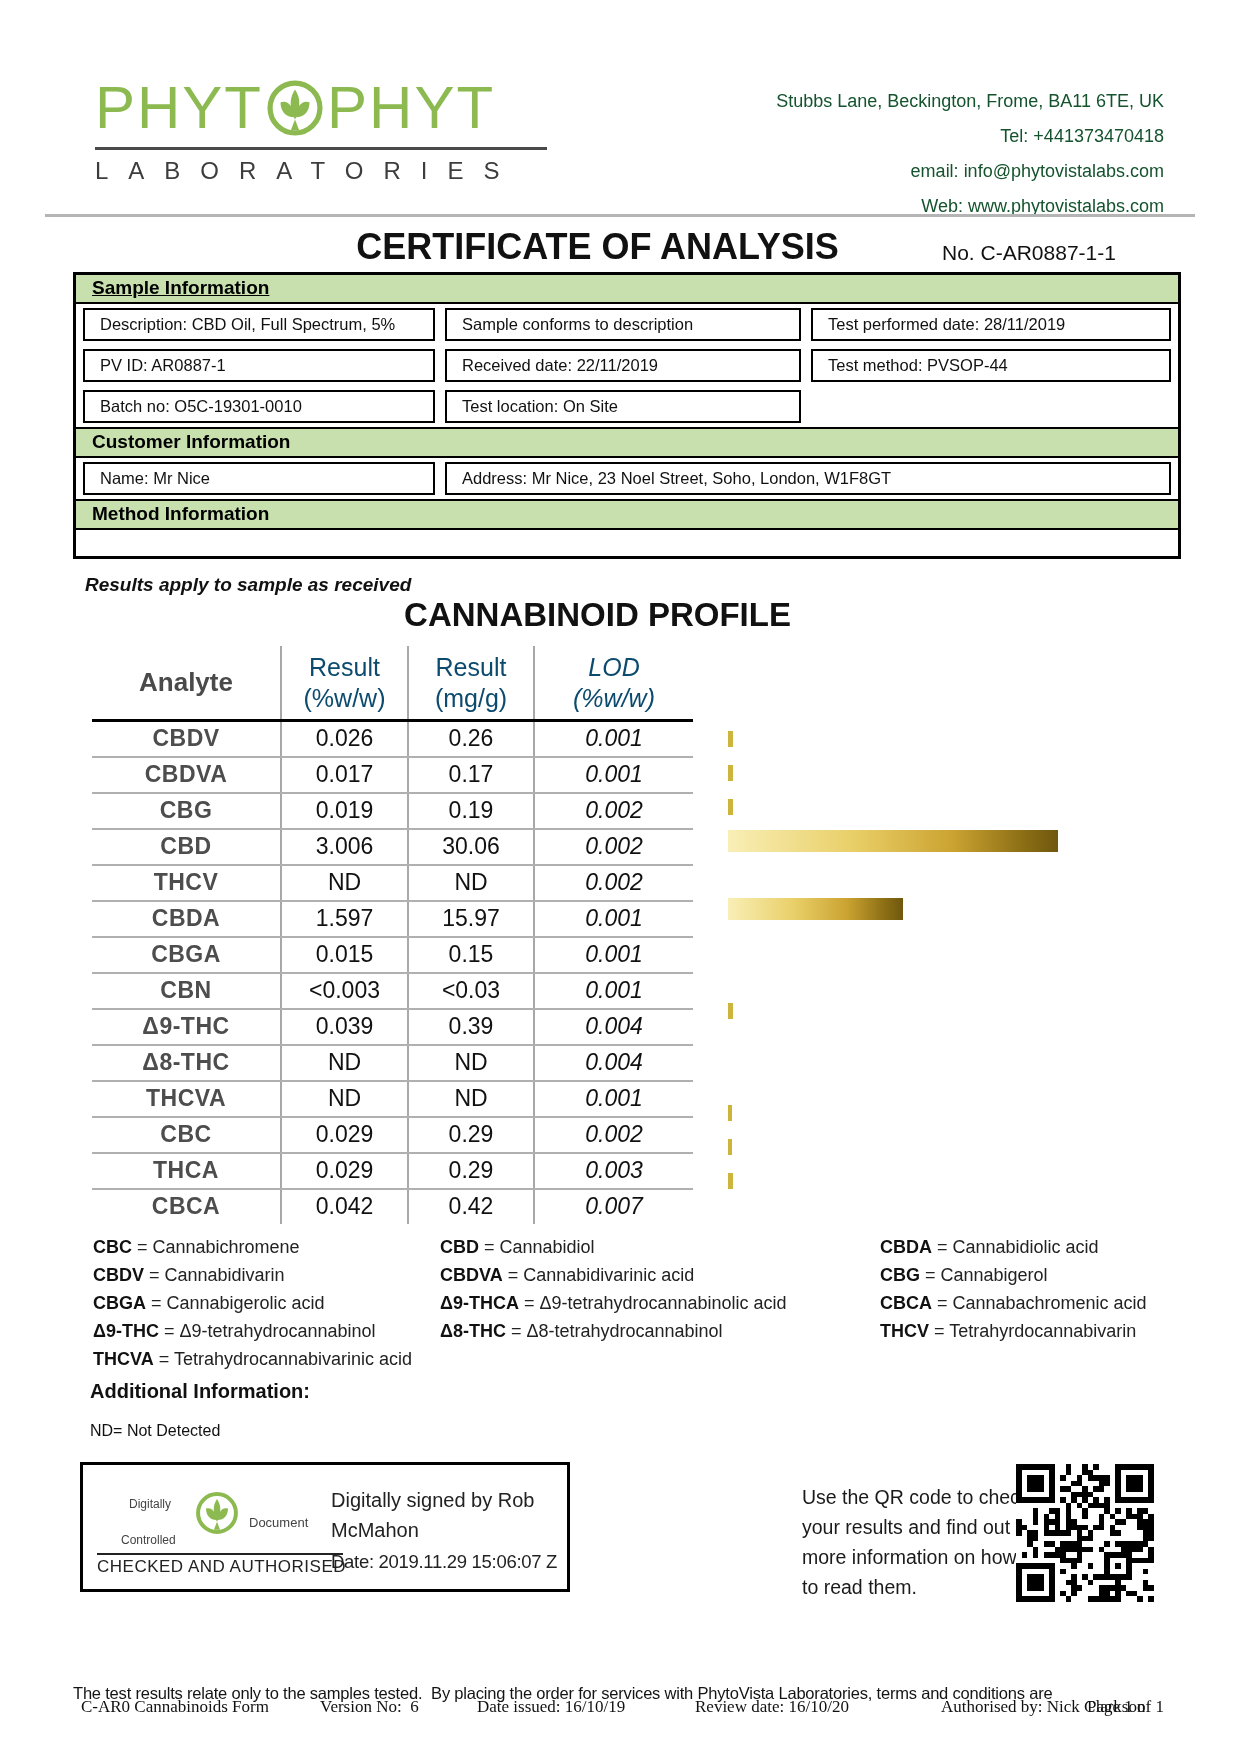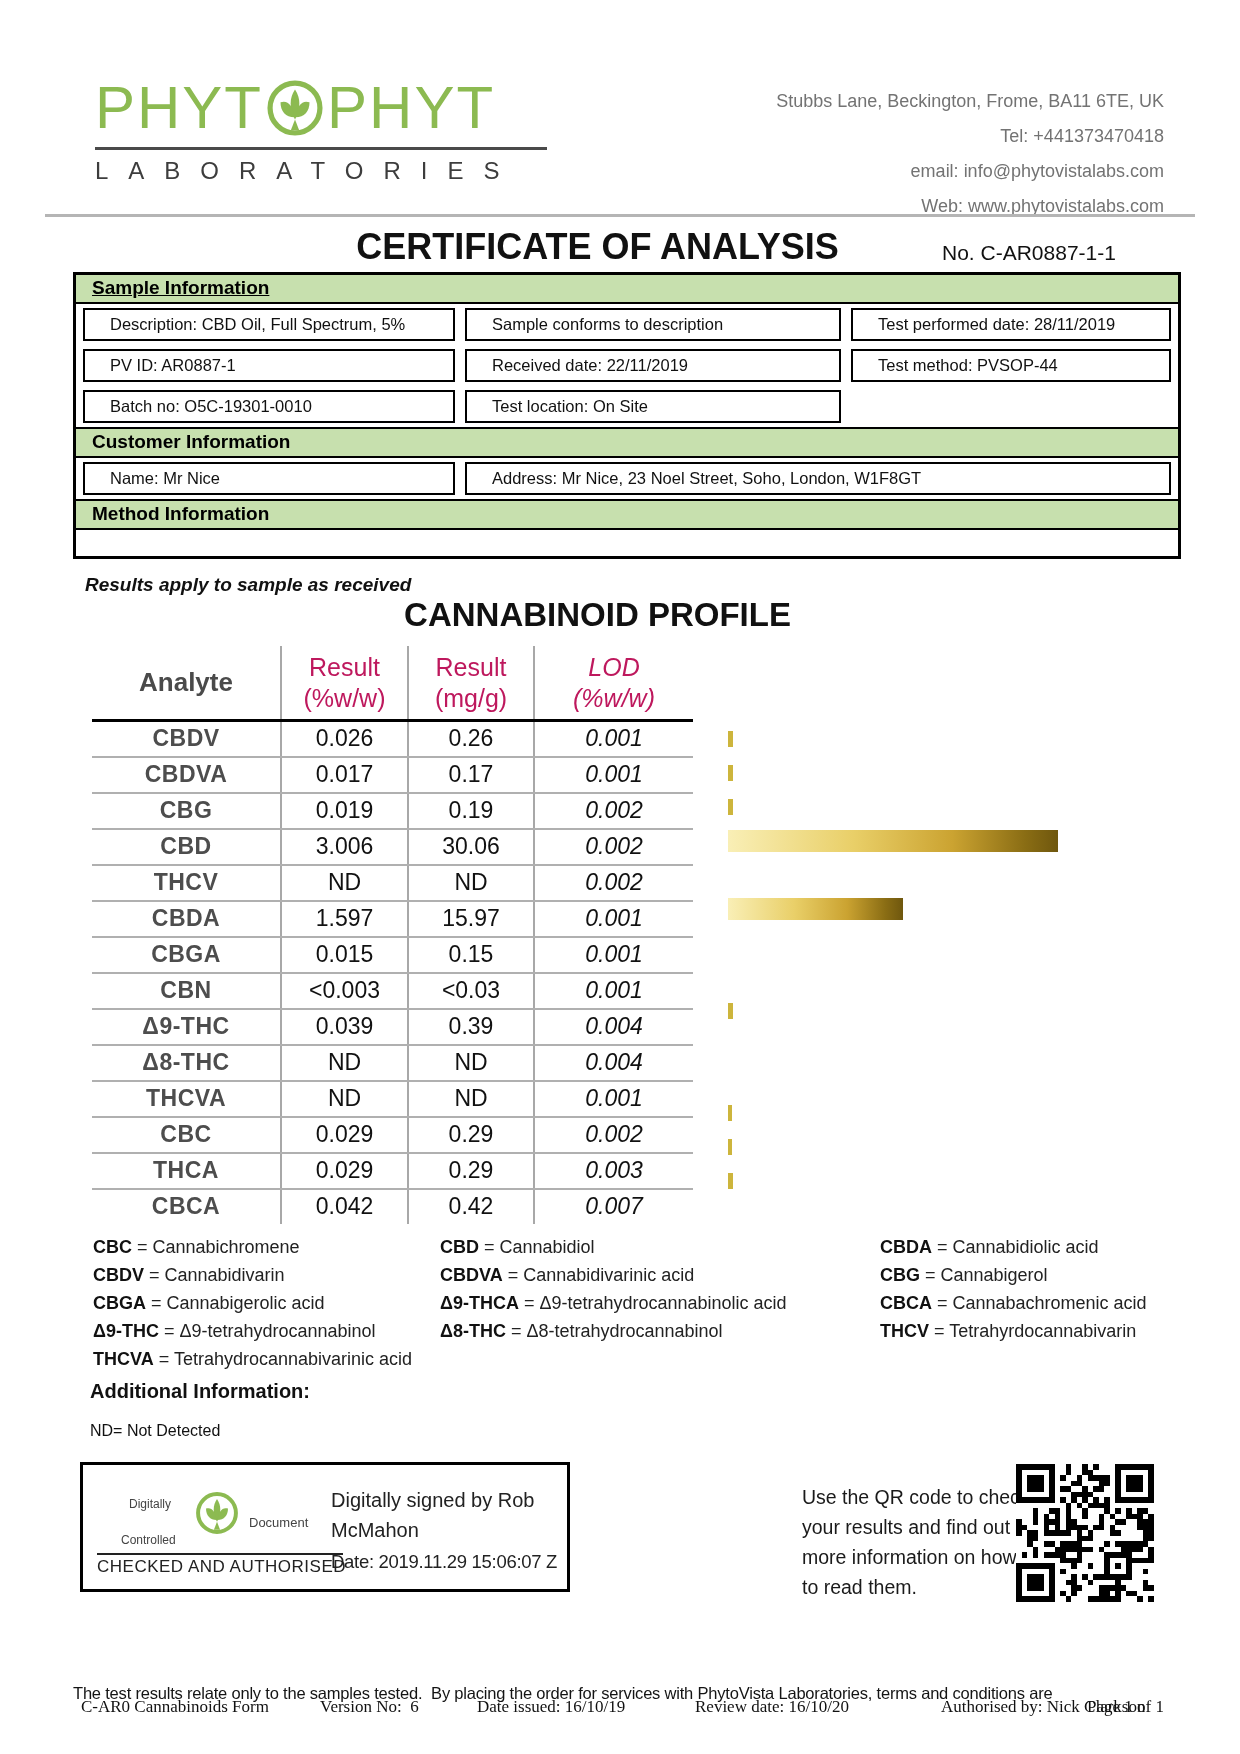--- a/index.html
+++ b/index.html
@@ -13,7 +13,7 @@
   #logo-main .oicon{width:58px;height:58px;margin:0 3px}
   #logo-rule{width:452px;border-top:3px solid #4a4a4a;margin-top:9px}
   #logo-sub{margin-top:7px;font-size:24px;letter-spacing:20px;color:#3d3d3d;font-weight:500}
-  #contact{right:76px;top:84px;text-align:right;font-size:18px;line-height:35px;color:#737373}
+  #contact{right:76px;top:84px;text-align:right;font-size:18px;line-height:35px;color:#14532d}
   #header-rule{left:45px;top:214px;width:1150px;height:3px;background:#b5b5b5}
 
   

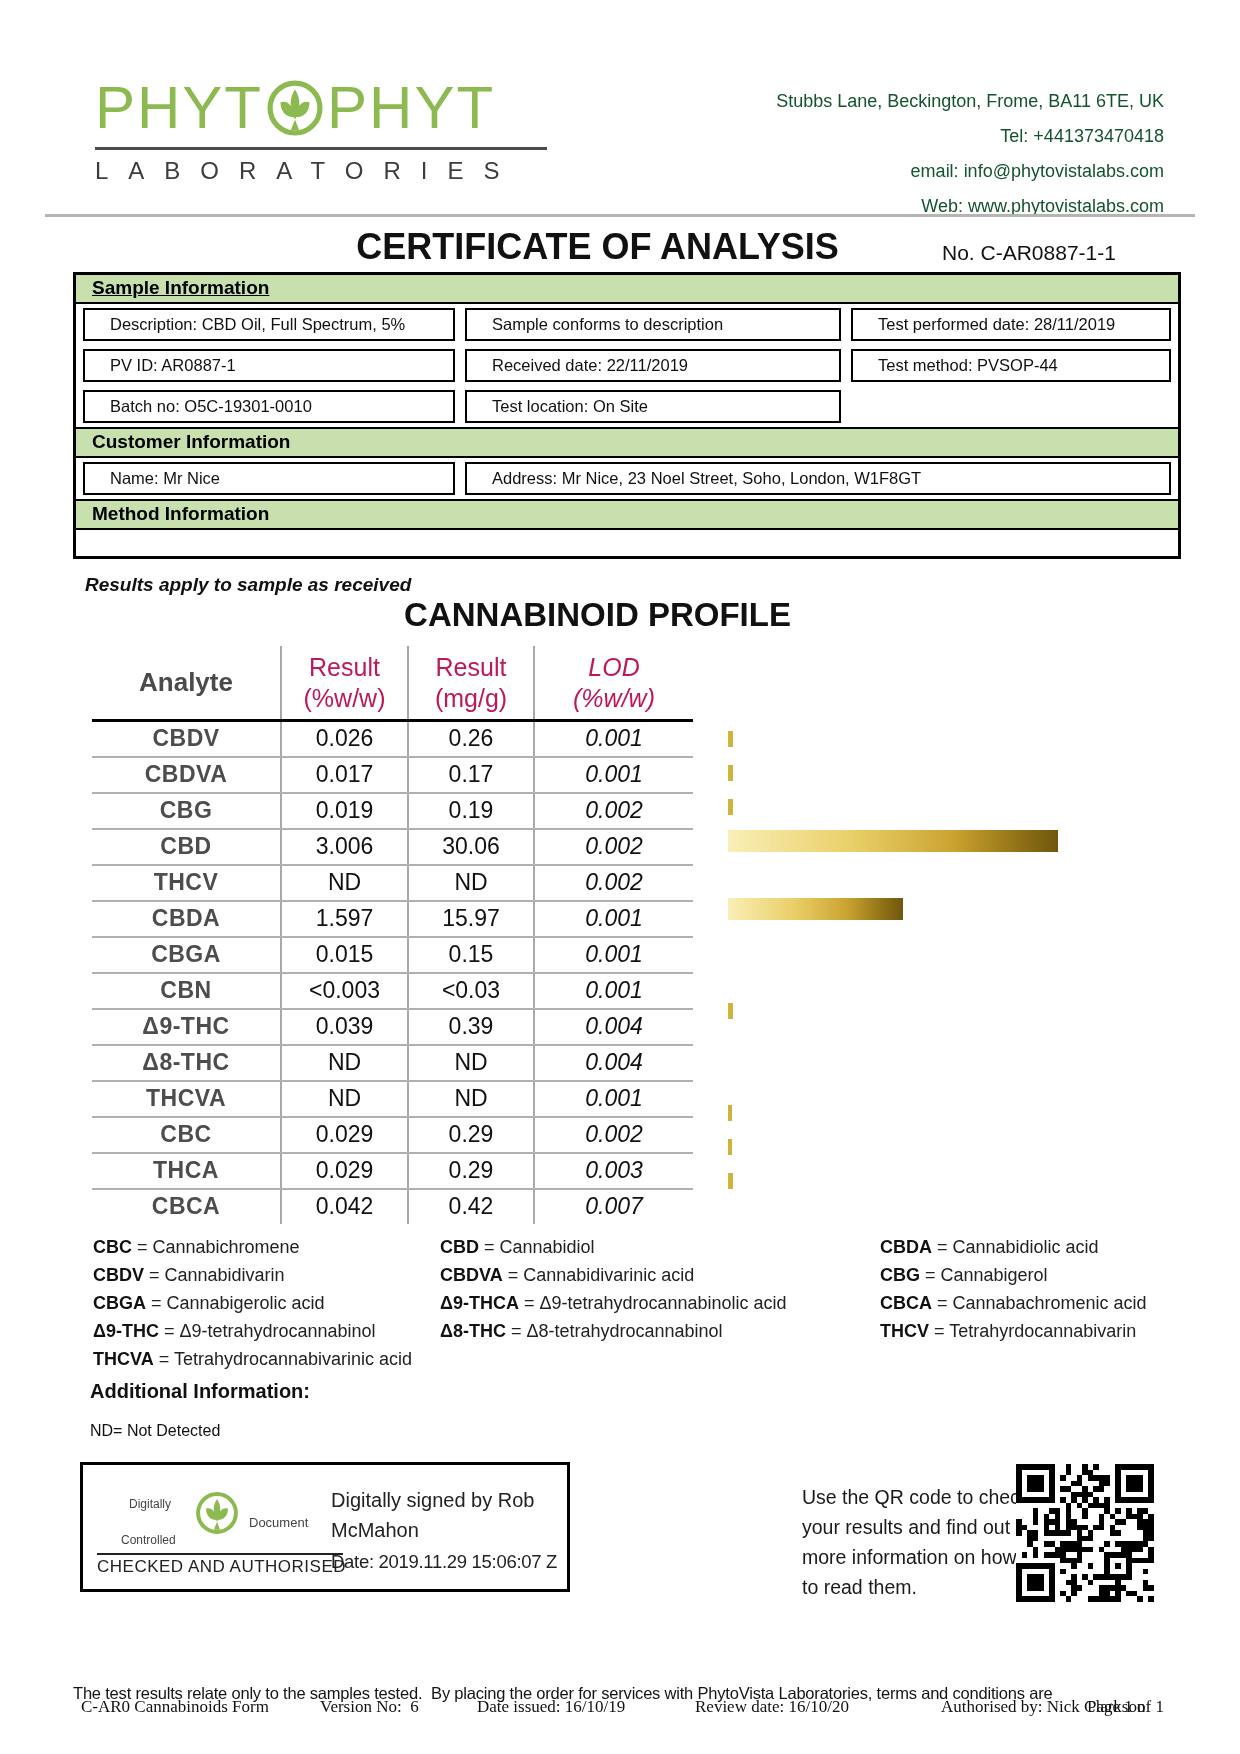--- a/index.html
+++ b/index.html
@@ -27,7 +27,7 @@
   #band-sample{border-top:none}
   #band-sample span{text-decoration:underline}
   .irow{display:flex;gap:10px;padding:4px 7px}
-  .icell{border:2px solid #000;padding:5px 25px;font-size:16.5px;white-space:nowrap;overflow:hidden}
+  .icell{border:2px solid #000;padding:5px 15px;font-size:16.5px;white-space:nowrap;overflow:hidden}
   .icell.c1{width:318px;flex:none}
   .icell.c2{width:322px;flex:none}
   .icell.c3{flex:1}

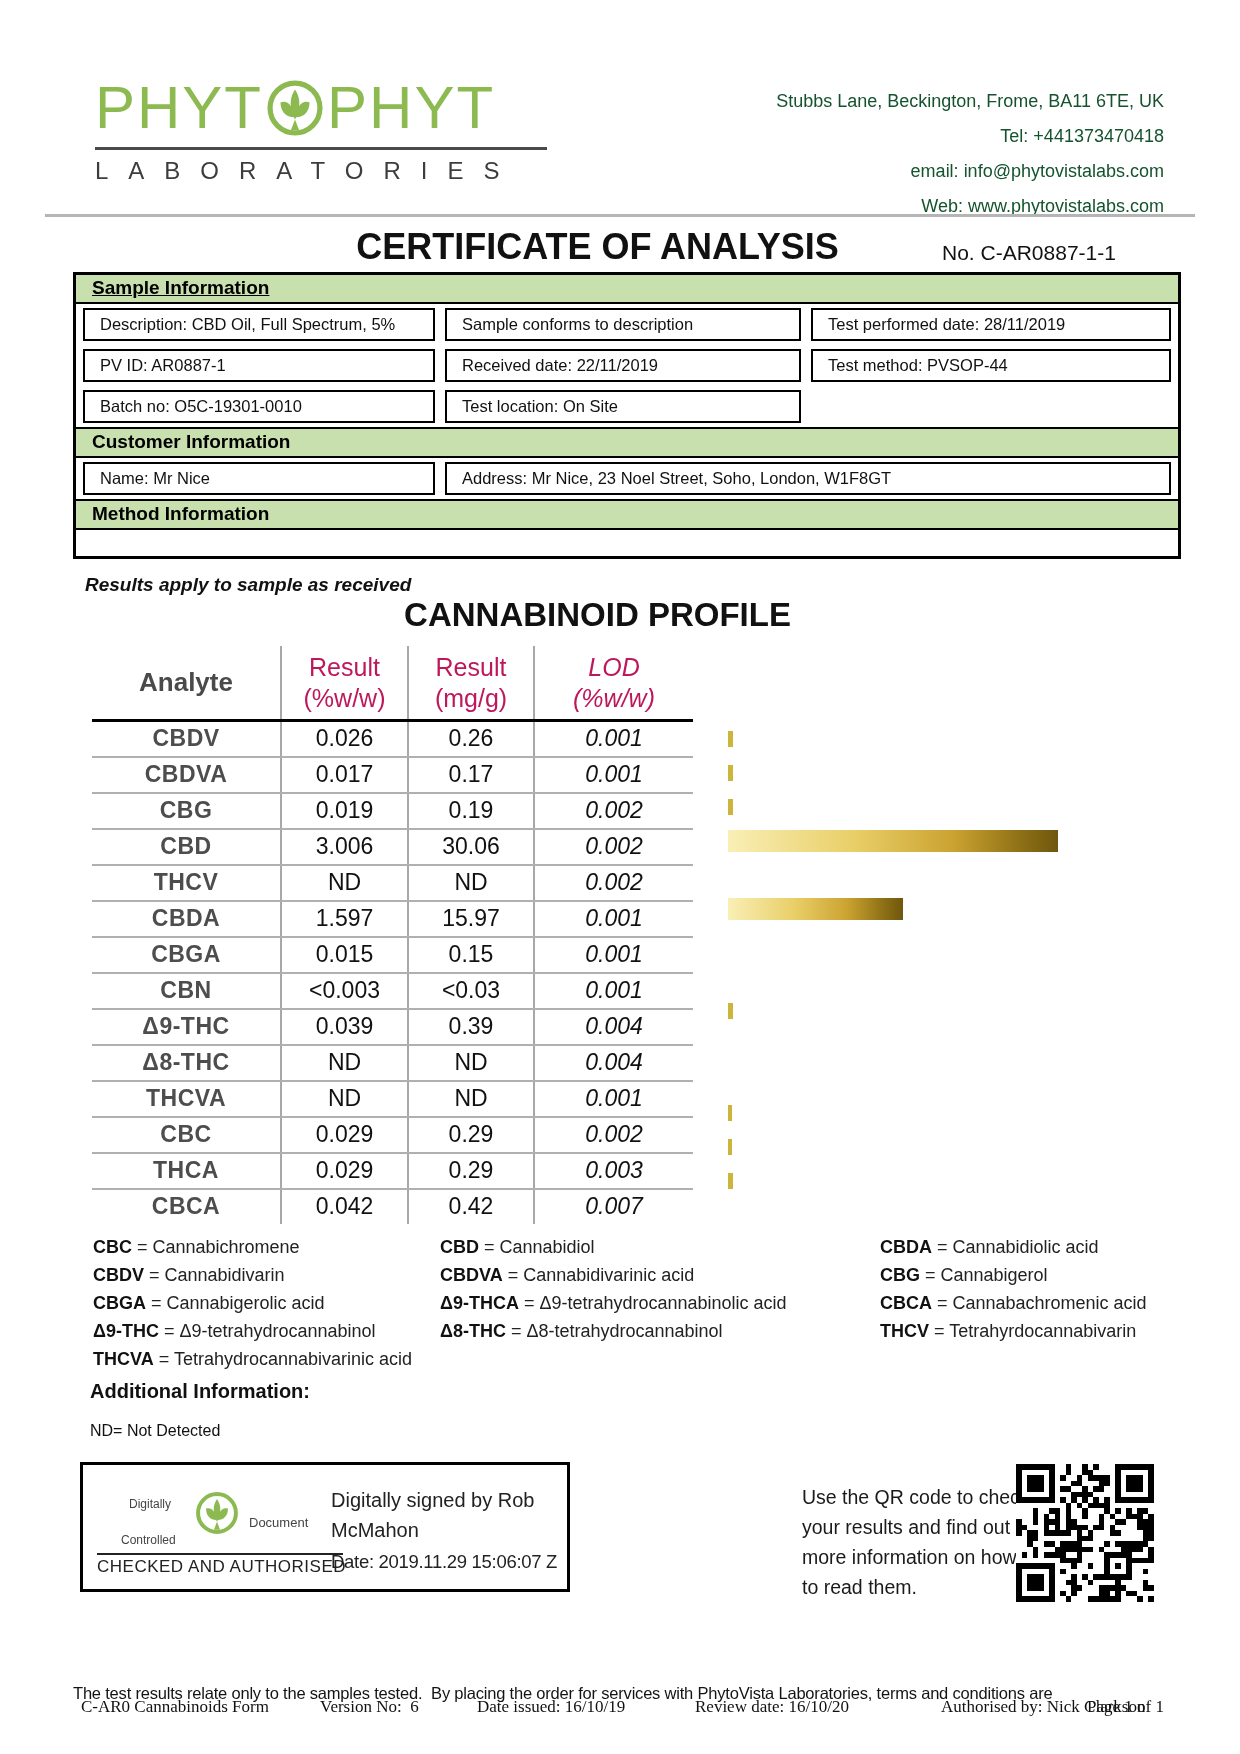--- a/index.html
+++ b/index.html
@@ -41,7 +41,7 @@
   .pgrid{display:grid;grid-template-columns:188px 127px 126px 160px}
   #phead{border-bottom:3px solid #000;height:73px}
   #phead .hc{display:flex;flex-direction:column;justify-content:center;text-align:center;
-             font-size:25px;line-height:31px;color:#be185d}
+             font-size:25px;line-height:31px;color:#0c4a6e}
   #phead .hc.a{font-weight:bold;color:#4a4a4a;font-size:26px}
   #phead .hc.lod{font-style:italic}
   .sep{border-left:2px solid #a8a8a8}

